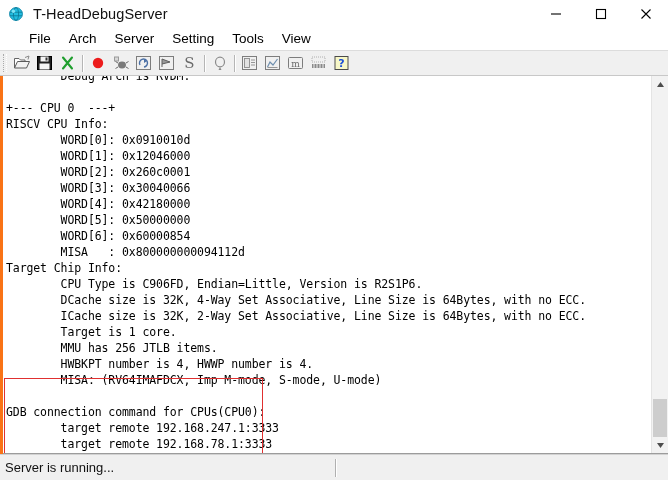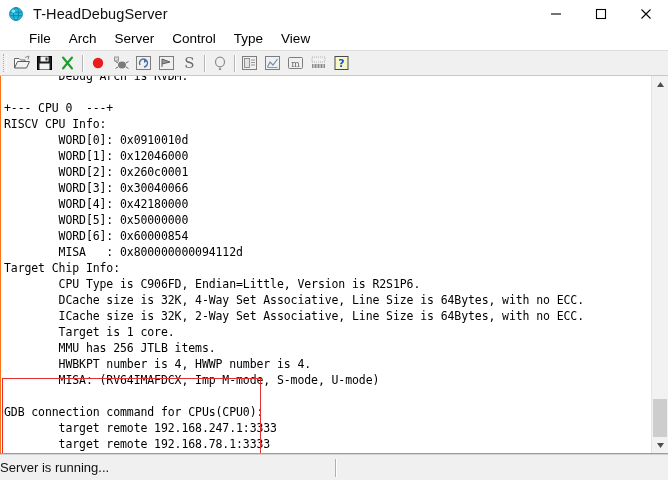--- a/index.html
+++ b/index.html
@@ -215,7 +215,7 @@
     <div class="menu-item">File</div>
     <div class="menu-item">Arch</div>
     <div class="menu-item">Server</div>
-    <div class="menu-item">Control</div>
+    <div class="menu-item">Setting</div>
     <div class="menu-item">Type</div>
     <div class="menu-item">View</div>
   </div>

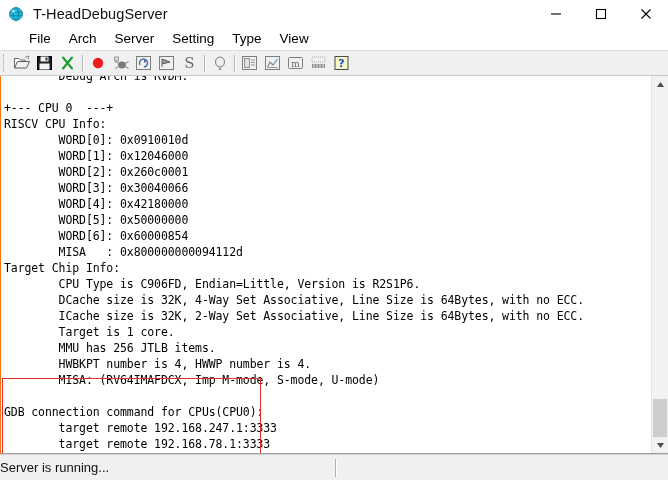--- a/index.html
+++ b/index.html
@@ -216,7 +216,7 @@
     <div class="menu-item">Arch</div>
     <div class="menu-item">Server</div>
     <div class="menu-item">Setting</div>
-    <div class="menu-item">Type</div>
+    <div class="menu-item">Tools</div>
     <div class="menu-item">View</div>
   </div>
 

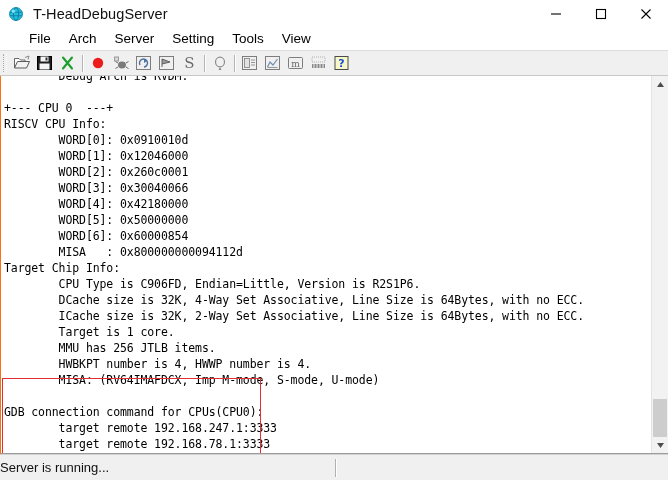--- a/index.html
+++ b/index.html
@@ -93,7 +93,7 @@
     display: flex;
     position: relative;
     background: #a16207;
-    border-left: 1px solid #f97316;
+    border-left: 3px solid #f97316;
     border-right: 0;
     overflow: hidden;
   }

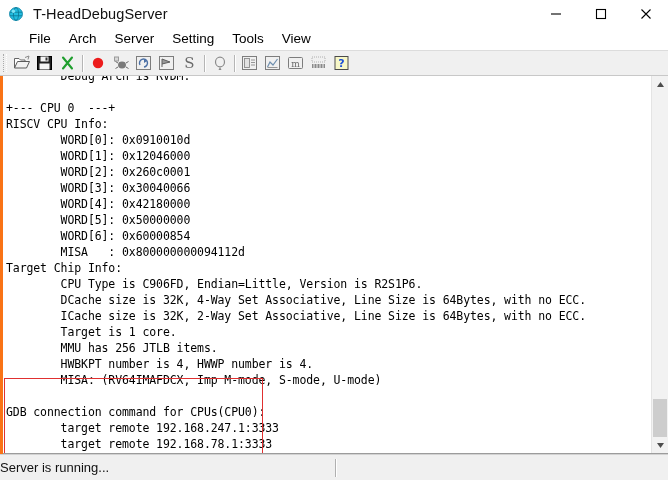--- a/index.html
+++ b/index.html
@@ -162,6 +162,7 @@
   .status-text {
     font-size: 13px;
     color: #111111;
+    padding-left: 5px;
     white-space: nowrap;
   }
   .status-div {

